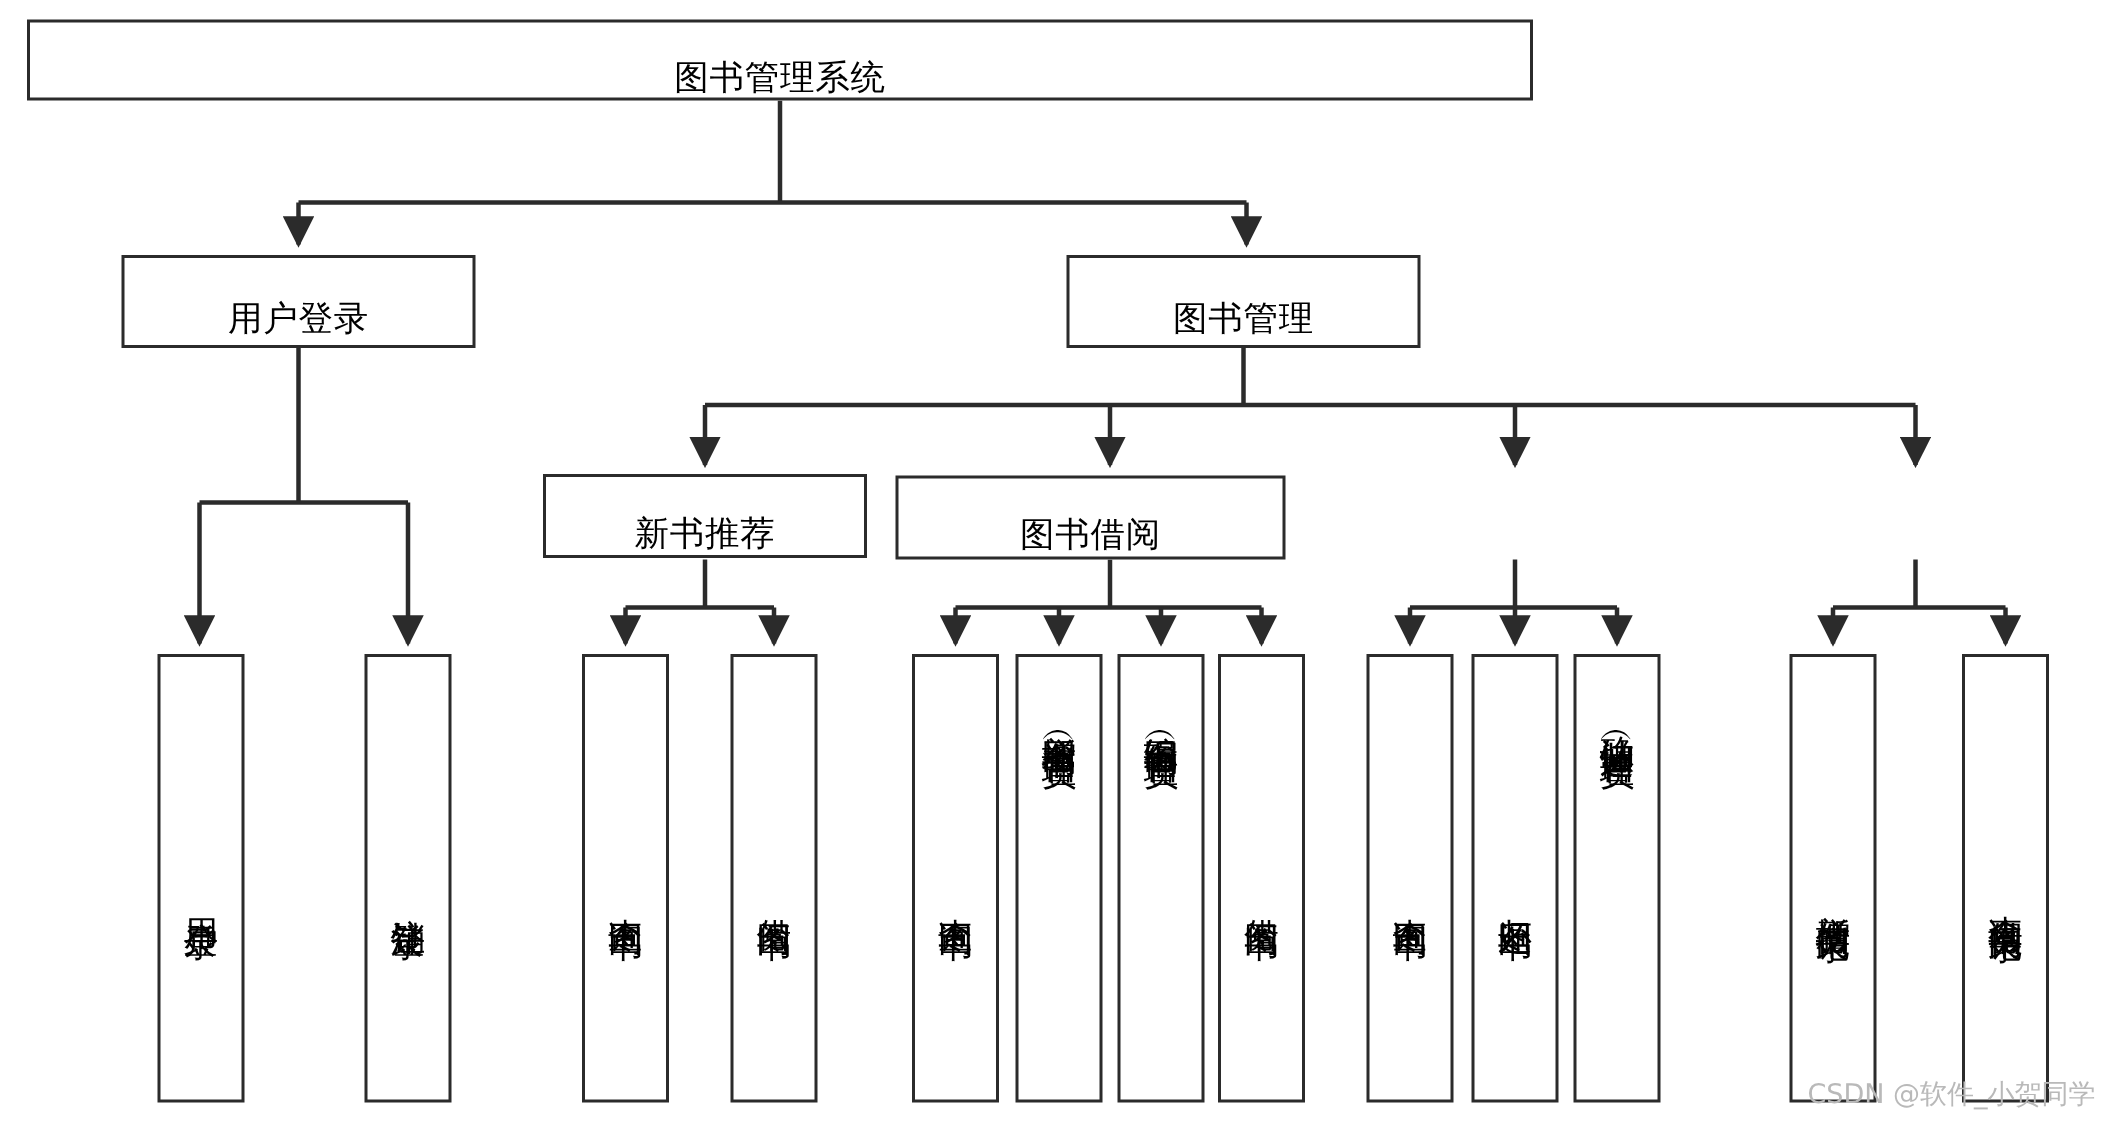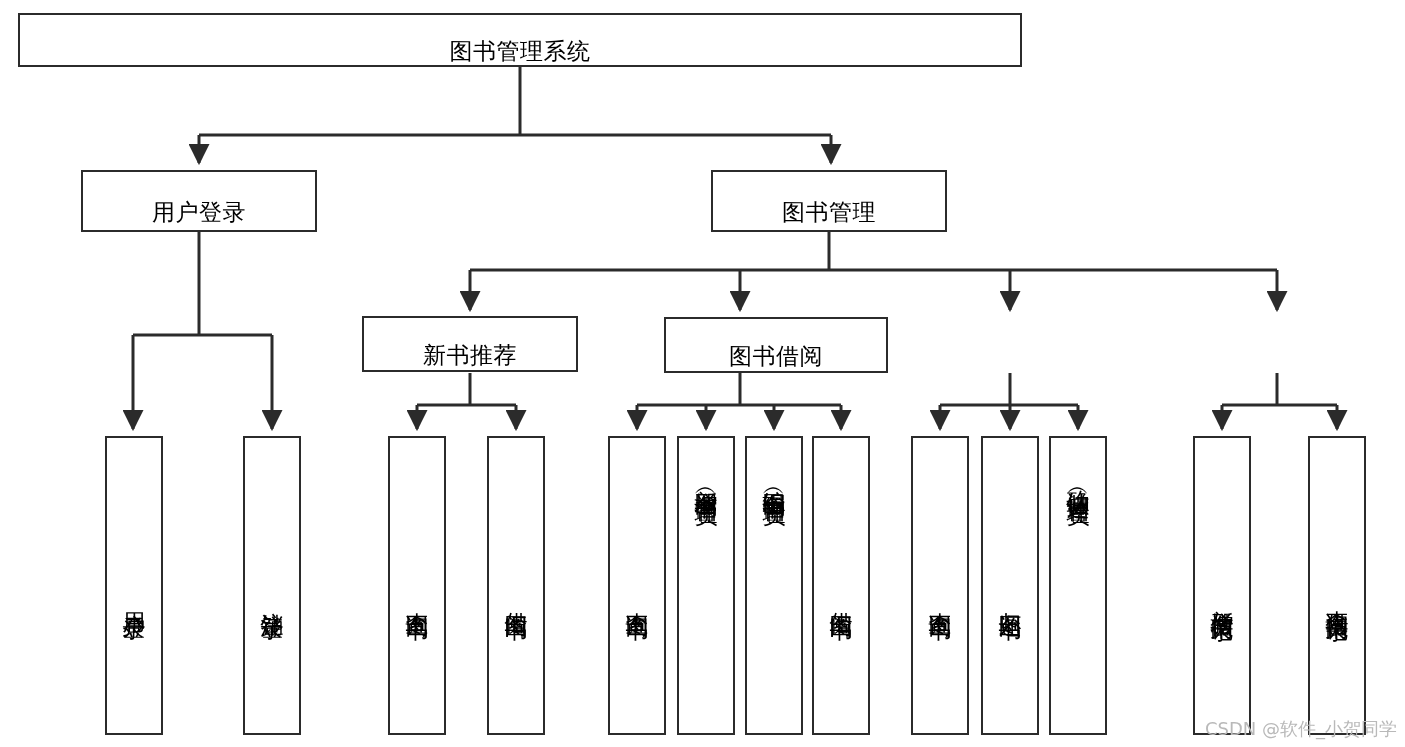--- a/index.html
+++ b/index.html
@@ -144,7 +144,7 @@
     <span class="node-label">新书推荐</span>
   </div>
 
-  <div class="node" style="left:664px; top:317px; width:224px; height:56px;">
+  <div class="node" style="left:597px; top:317px; width:260px; height:56px;">
     <span class="node-label">图书借阅</span>
   </div>
 

